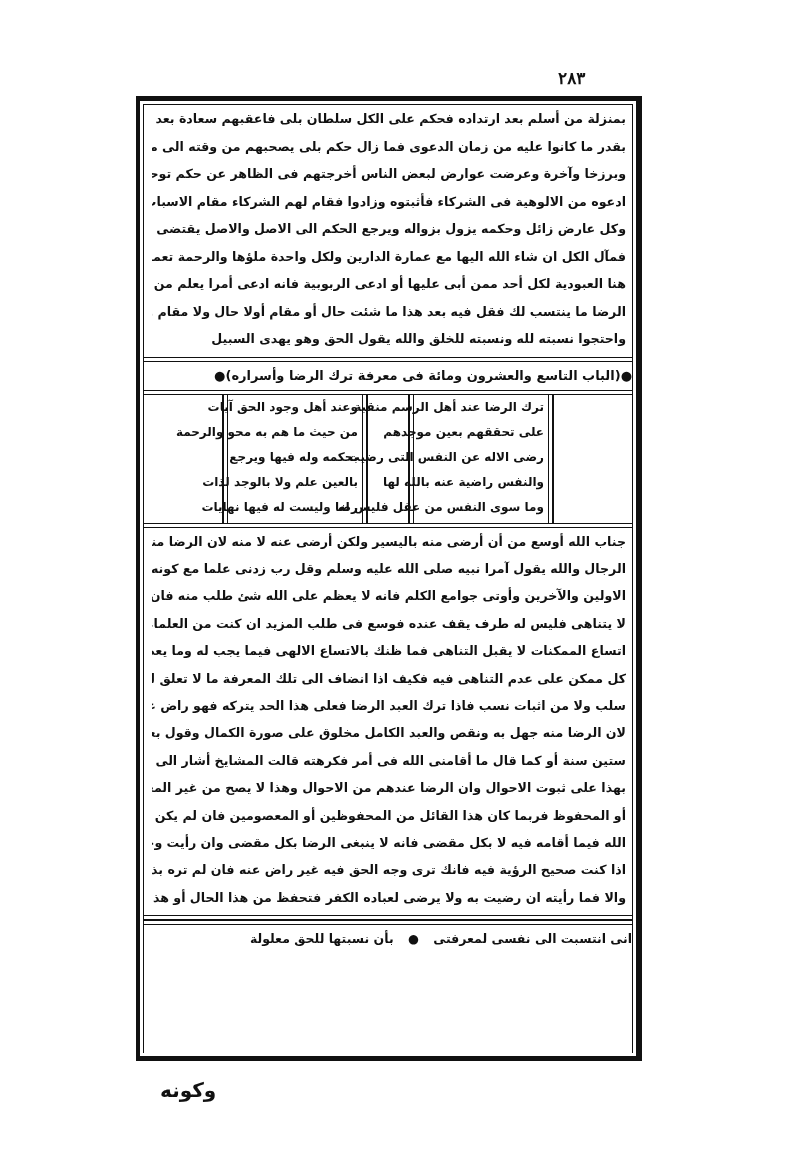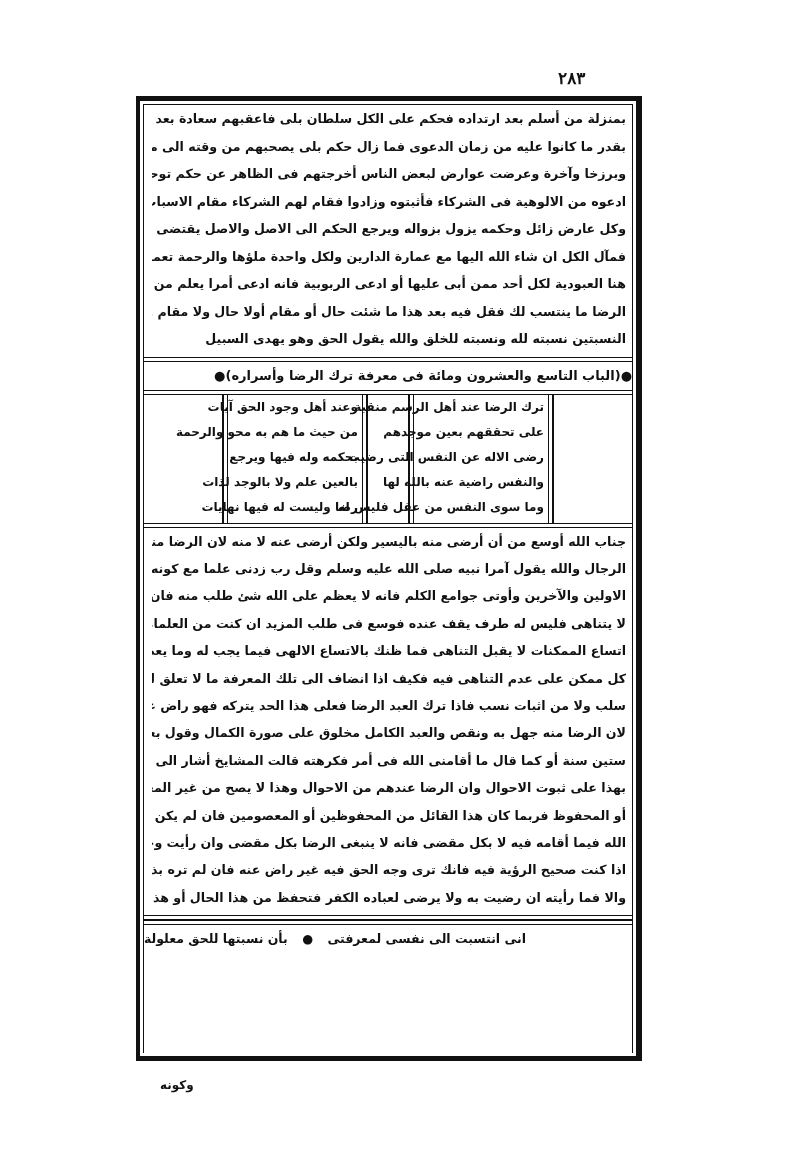--- a/index.html
+++ b/index.html
@@ -76,7 +76,7 @@
       <span class="line">فمآل الكل ان شاء الله اليها مع عمارة الدارين ولكل واحدة ملؤها والرحمة تعمهما كما صحبت</span>
       <span class="line">هنا العبودية لكل أحد ممن أبى عليها أو ادعى الربوبية فانه ادعى أمرا يعلم من نفسه خلافه فمقام</span>
       <span class="line">الرضا ما ينتسب لك فقل فيه بعد هذا ما شئت حال أو مقام أولا حال ولا مقام واعلم الفرق فيه بين</span>
-      <span class="line last">النسبتين نسبته لله ونسبته للخلق والله يقول الحق وهو يهدى السبيل</span>
+      <span class="line last">واحتجوا نسبته لله ونسبته للخلق والله يقول الحق وهو يهدى السبيل</span>
     </div>
 
     <div class="sep" style="margin-top:4px;"></div>

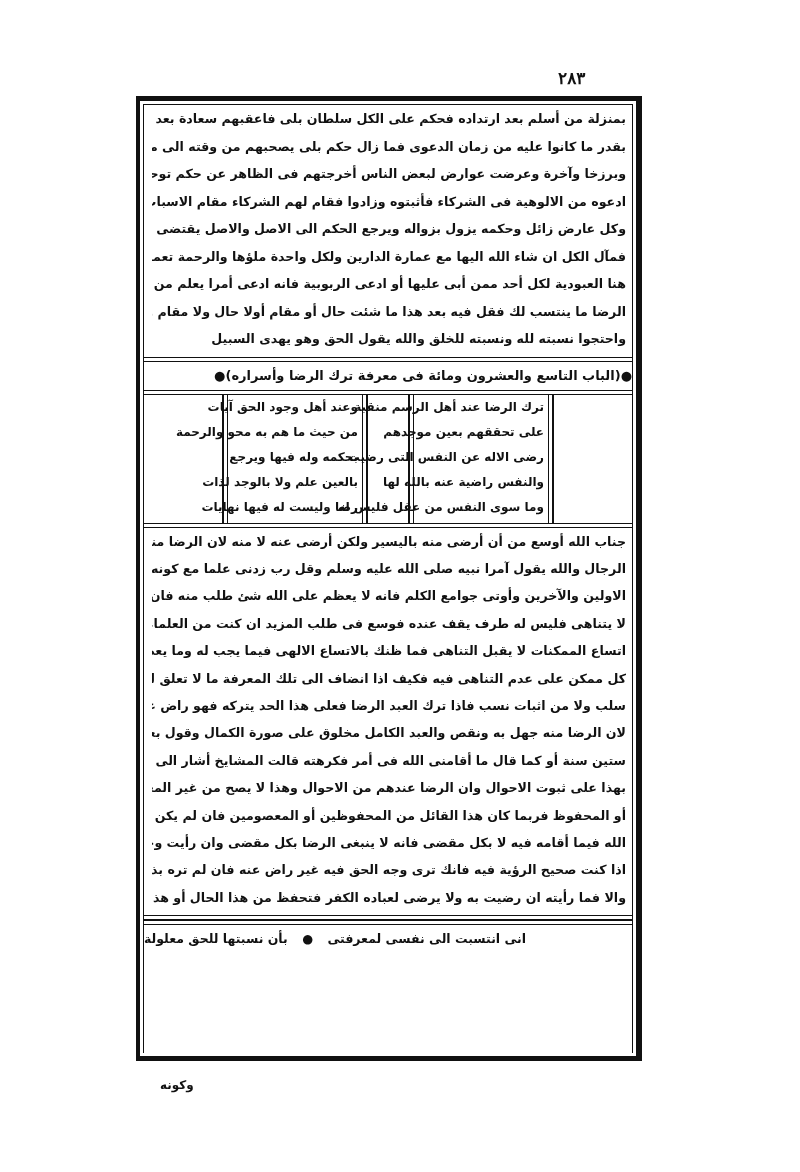--- a/index.html
+++ b/index.html
@@ -55,7 +55,7 @@
     font-weight:bold; font-size:12px; font-family:"DejaVu Sans", sans-serif;
   }
   .verse-footer {
-    direction:rtl; text-align:left; font-weight:bold; font-size:12.5px; line-height:28px;
+    direction:rtl; text-align:right; font-weight:bold; font-size:12.5px; line-height:28px;
   }
   .bullet { display:inline-block; margin:0 10px; }
 </style>

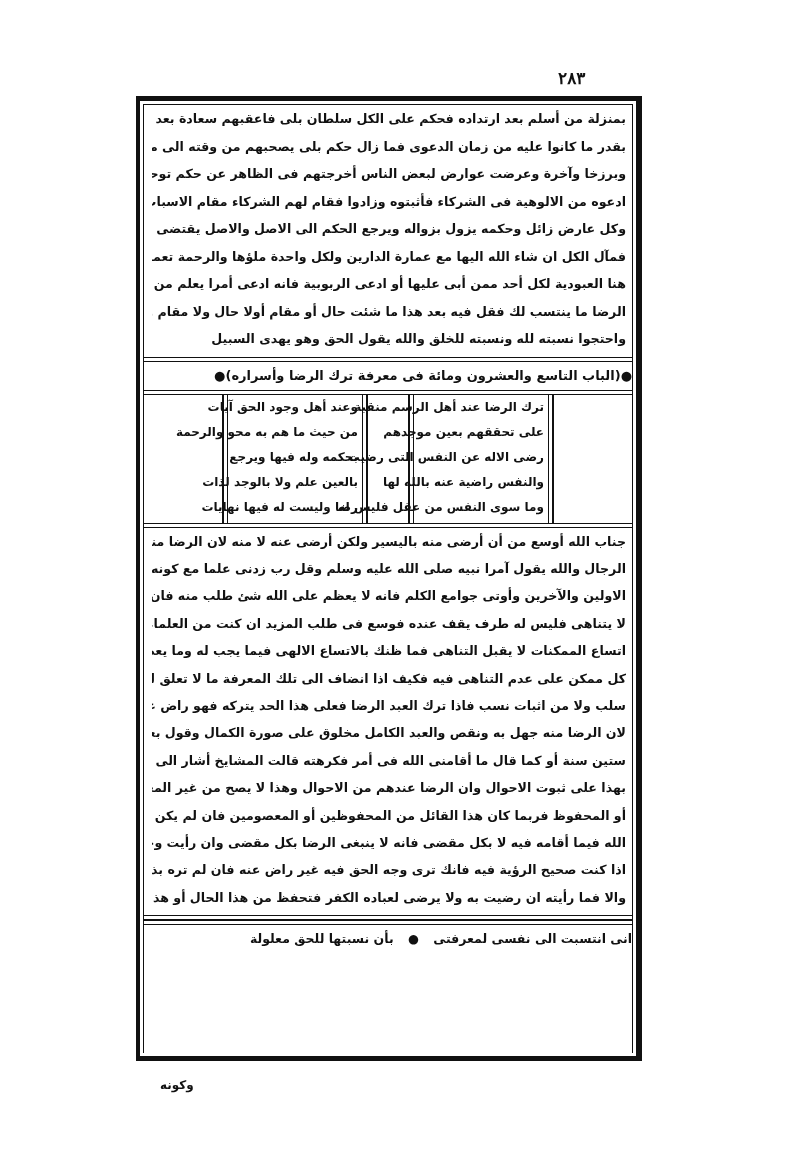--- a/index.html
+++ b/index.html
@@ -52,7 +52,7 @@
   .poem-line { display:block; white-space:nowrap; }
   .catchword {
     position:absolute; top:1078px; left:160px; direction:rtl;
-    font-weight:bold; font-size:12px; font-family:"DejaVu Sans", sans-serif;
+    font-weight:bold; font-size:20px; font-family:"DejaVu Sans", sans-serif;
   }
   .verse-footer {
     direction:rtl; text-align:right; font-weight:bold; font-size:12.5px; line-height:28px;

